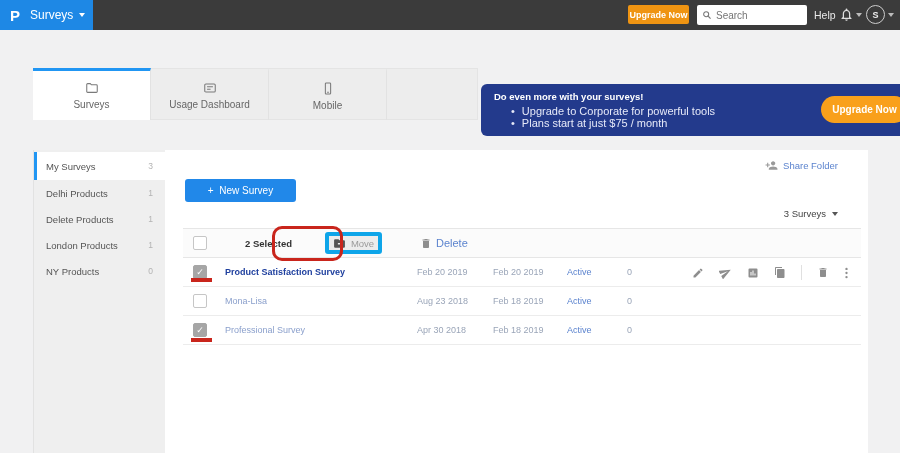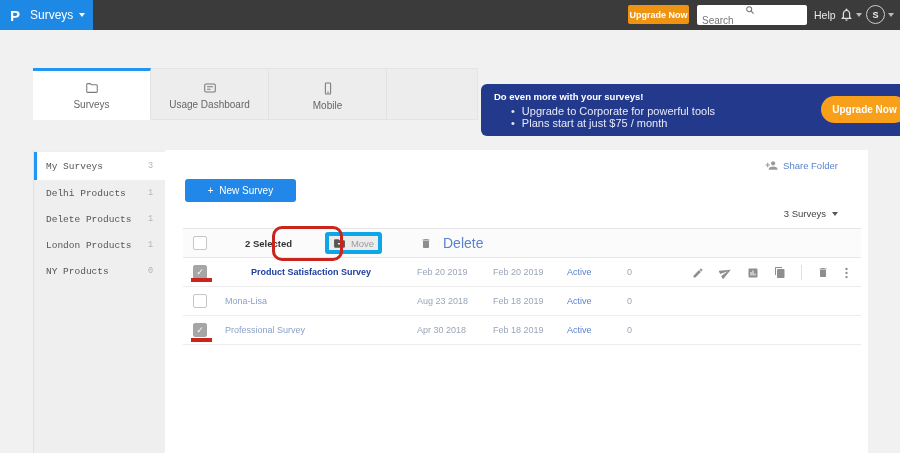--- a/index.html
+++ b/index.html
@@ -20,7 +20,7 @@
                  border:none; border-radius:2px; color:#fff; font-weight:bold; font-size:9px;
                  font-family:"Liberation Sans",sans-serif; cursor:pointer; }
   .searchbox { position:absolute; left:697px; top:5px; width:110px; height:20px; background:#fff;
-               border-radius:2px; display:flex; align-items:center; padding:0 5px;flex-direction:column; }
+               border-radius:2px; display:flex; align-items:center; padding:0 5px; }
   .searchbox svg { flex:0 0 auto; margin-right:4px; }
   .searchbox input { border:none; outline:none; width:100%; font-size:10px; color:#444;
                      font-family:"Liberation Sans",sans-serif; background:transparent; }

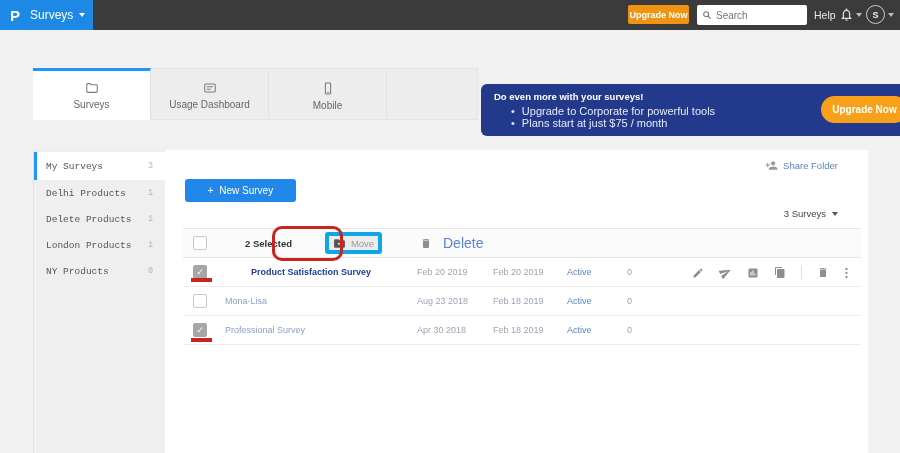--- a/index.html
+++ b/index.html
@@ -54,7 +54,7 @@
 
   
   .sidebar { position:absolute; left:33px; top:150px; width:132px; height:303px; background:#efefef;
-             border-left:1px solid #e2e2e2; padding-top:2px;font-family:Liberation Mono, monospace; }
+             border-left:1px solid #e2e2e2; padding-top:2px; }
   .side-item { height:26px; display:flex; align-items:center; justify-content:space-between;
                padding:0 12px; font-size:9.5px; color:#555; cursor:pointer; }
   .side-item .count { color:#b3b3b3; font-size:8.5px; }

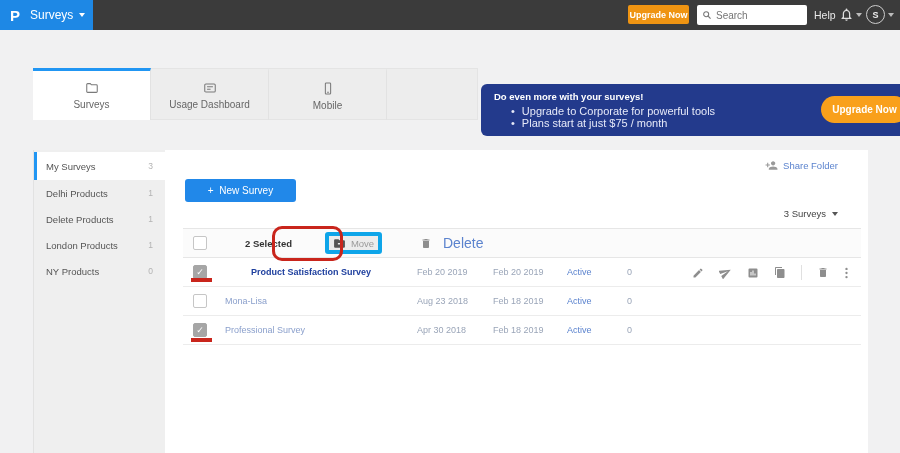--- a/index.html
+++ b/index.html
@@ -85,8 +85,8 @@
               border-radius:3px; display:flex; align-items:center; justify-content:center; gap:5px;
               color:#9a9a9a; font-size:9.5px; cursor:pointer; }
   .move-btn svg { color:#555; }
-  .del-btn { margin-left:38px; display:flex; align-items:center; gap:11px; color:#5b83ce;
-             font-size:14px; cursor:pointer; }
+  .del-btn { margin-left:38px; display:flex; align-items:center; gap:4px; color:#5b83ce;
+             font-size:11px; cursor:pointer; }
   .del-btn svg { color:#8e8e8e; }
 
   .row { display:grid; grid-template-columns:34px 192px 76px 74px 60px 56px 1fr;

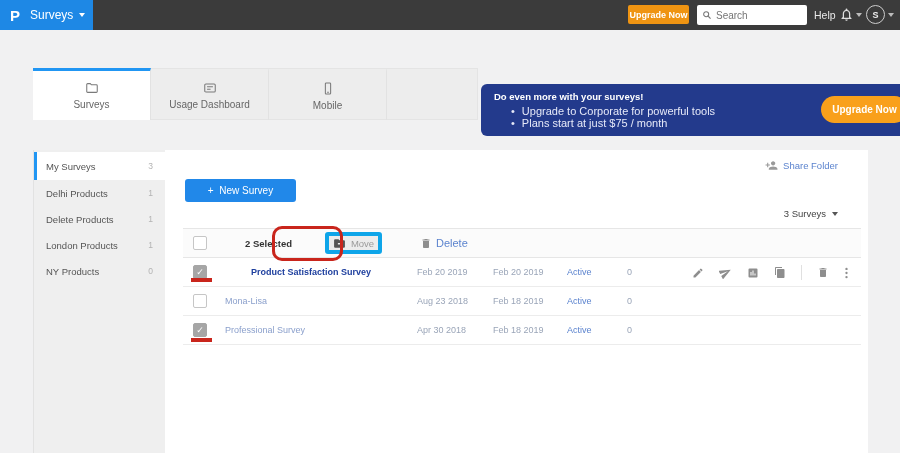--- a/index.html
+++ b/index.html
@@ -94,7 +94,7 @@
   .row .checkbox { margin-left:10px; }
   .cell { padding-left:8px; font-size:9px; color:#9aa5b8; }
   .title { color:#8ba0cc; cursor:pointer; }
-  .row-1 .title { color:#1e3f9e; font-weight:bold;margin-left:26px; }
+  .row-1 .title { color:#1e3f9e; font-weight:bold; }
   .status { color:#5b83ce; cursor:pointer; }
   .actions { position:absolute; right:12px; top:0; height:29px; display:flex; align-items:center;
              gap:15px; color:#8e8e8e; }

